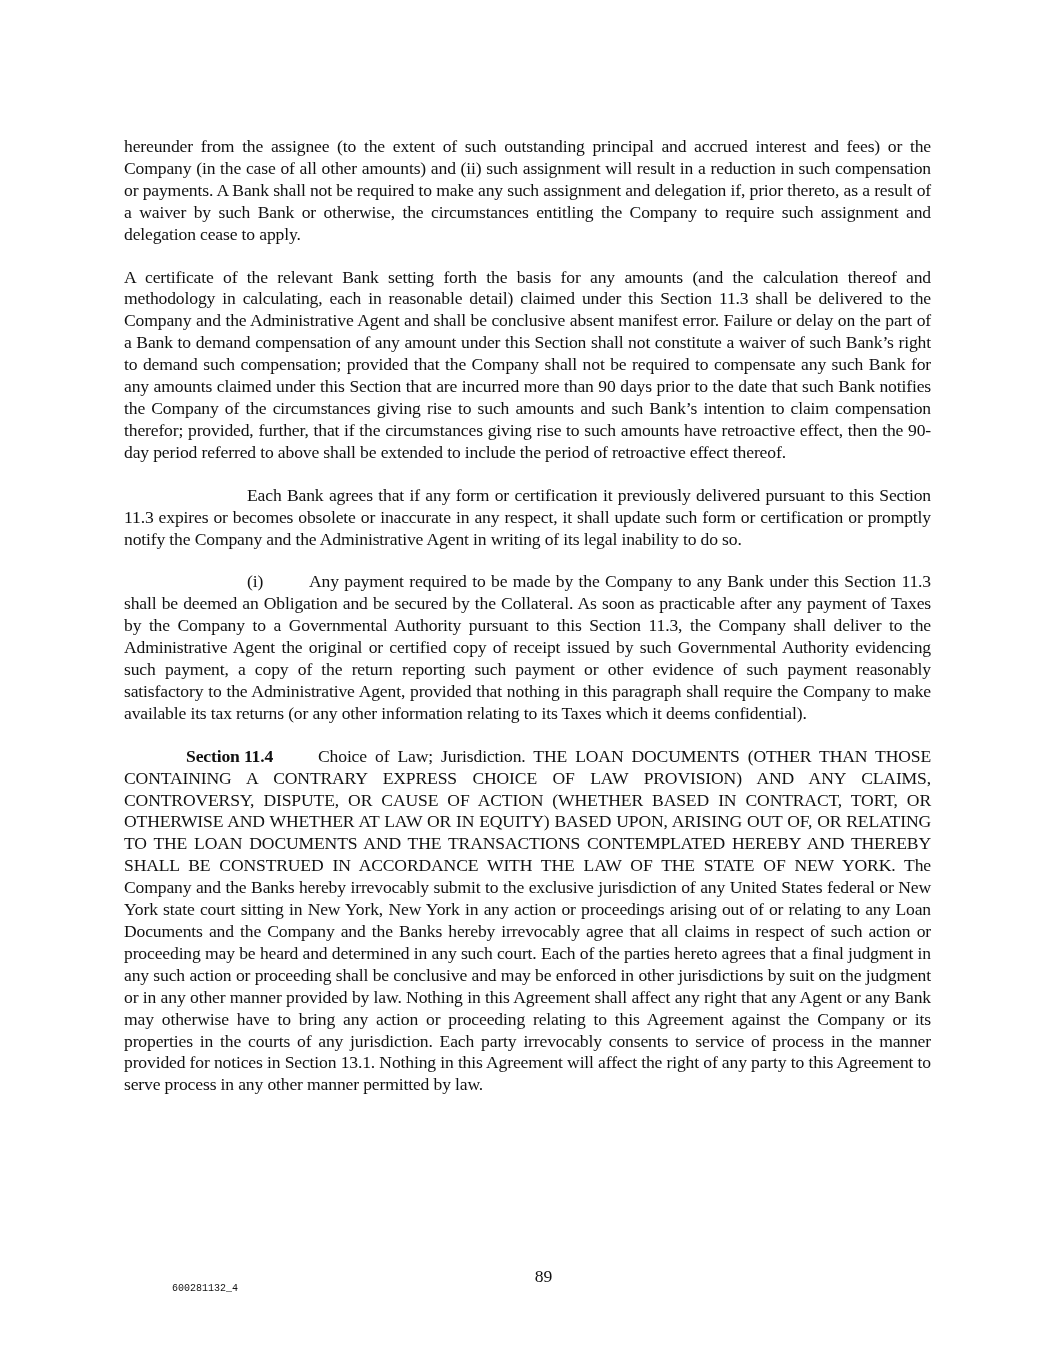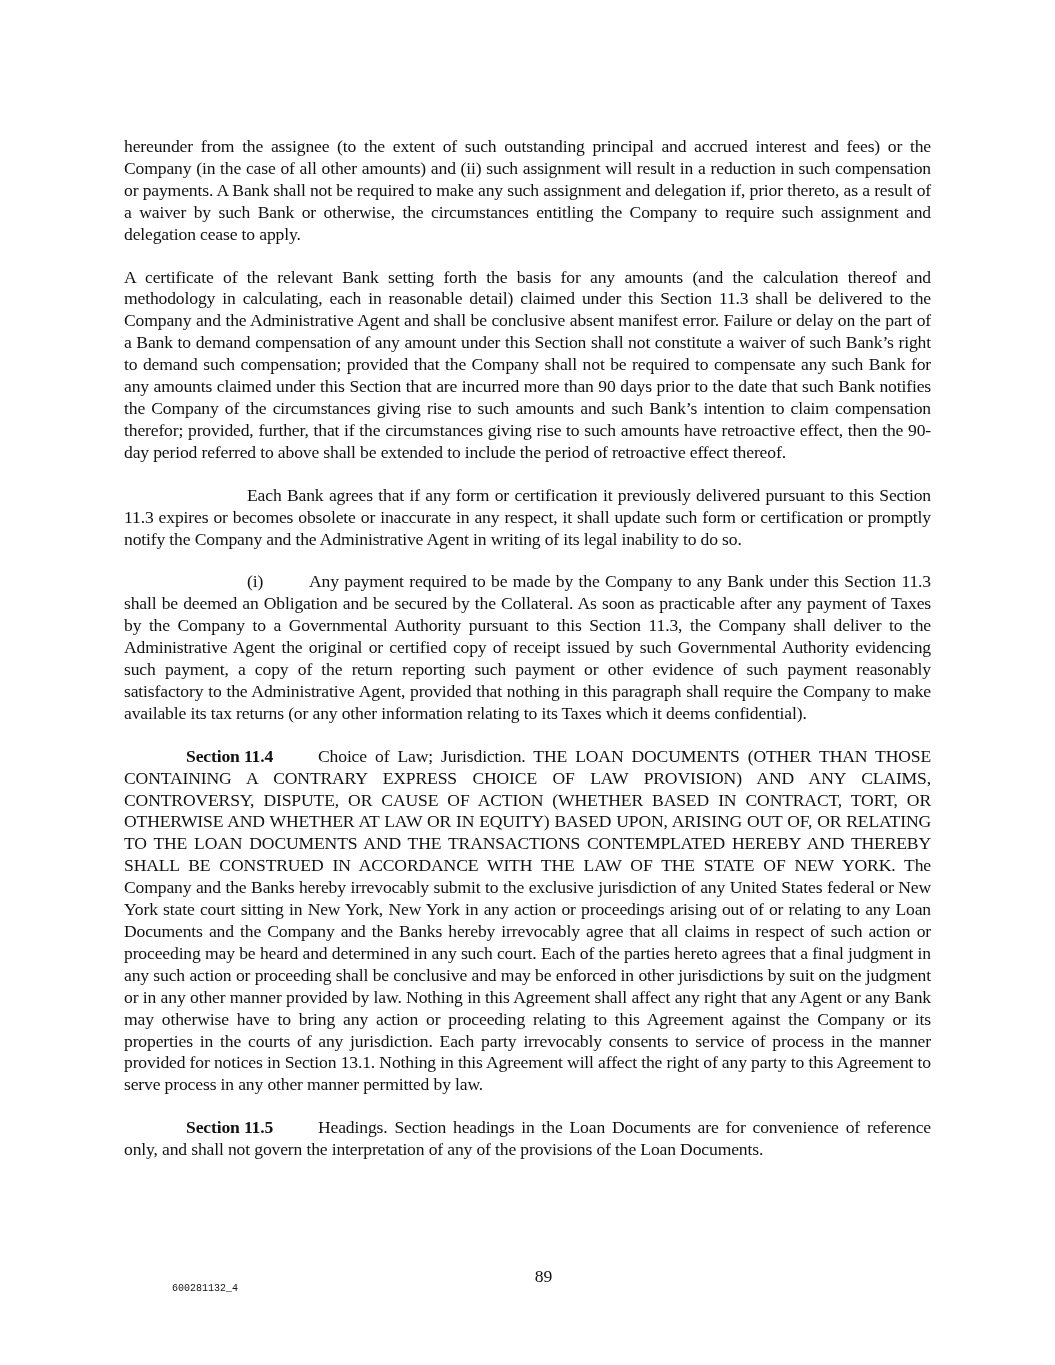--- a/index.html
+++ b/index.html
@@ -41,7 +41,6 @@
 
   <p class="para"><span class="indent-sec"></span><span class="sec-num">Section 11.4</span><span class="u">Choice of Law; Jurisdiction</span><span>.  THE LOAN DOCUMENTS (OTHER THAN THOSE CONTAINING A CONTRARY EXPRESS CHOICE OF LAW PROVISION) AND ANY CLAIMS, CONTROVERSY, DISPUTE, OR CAUSE OF ACTION (WHETHER BASED IN CONTRACT, TORT, OR OTHERWISE AND WHETHER AT LAW OR IN EQUITY) BASED UPON, ARISING OUT OF, OR RELATING TO THE LOAN DOCUMENTS AND THE TRANSACTIONS CONTEMPLATED HEREBY AND THEREBY SHALL BE CONSTRUED IN ACCORDANCE WITH THE LAW OF THE STATE OF NEW YORK.  The Company and the Banks hereby irrevocably submit to the exclusive jurisdiction of any United States federal or New York state court sitting in New York, New York in any action or proceedings arising out of or relating to any Loan Documents and the Company and the Banks hereby irrevocably agree that all claims in respect of such action or proceeding may be heard and determined in any such court.  Each of the parties hereto agrees that a final judgment in any such action or proceeding shall be conclusive and may be enforced in other jurisdictions by suit on the judgment or in any other manner provided by law.  Nothing in this Agreement shall affect any right that any Agent or any Bank may otherwise have to bring any action or proceeding relating to this Agreement against the Company or its properties in the courts of any jurisdiction.  Each party irrevocably consents to service of process in the manner provided for notices in </span><span class="u">Section 13.1</span><span>.  Nothing in this Agreement will affect the right of any party to this Agreement to serve process in any other manner permitted by law.</span></p>
 
-  <p class="para"><span class="indent-sec"></span><span class="sec-num">Section 11.5</span><span class="u">Headings</span><span>.  Section headings in the Loan Documents are for convenience of reference only, and shall not govern the interpretation of any of the provisions of the Loan Documents.</span></p>
 
 </div>
 

